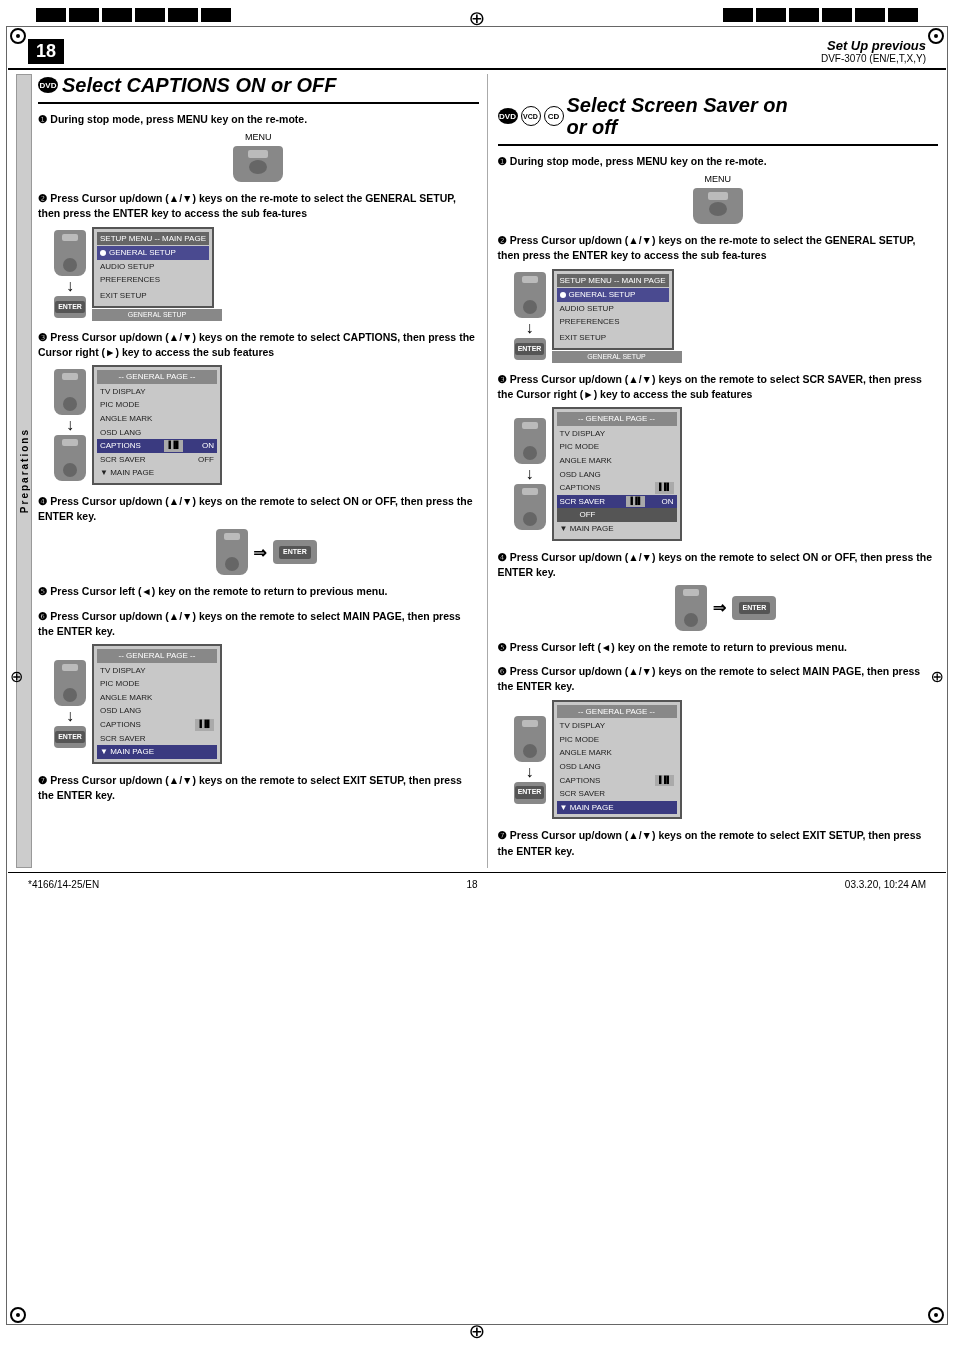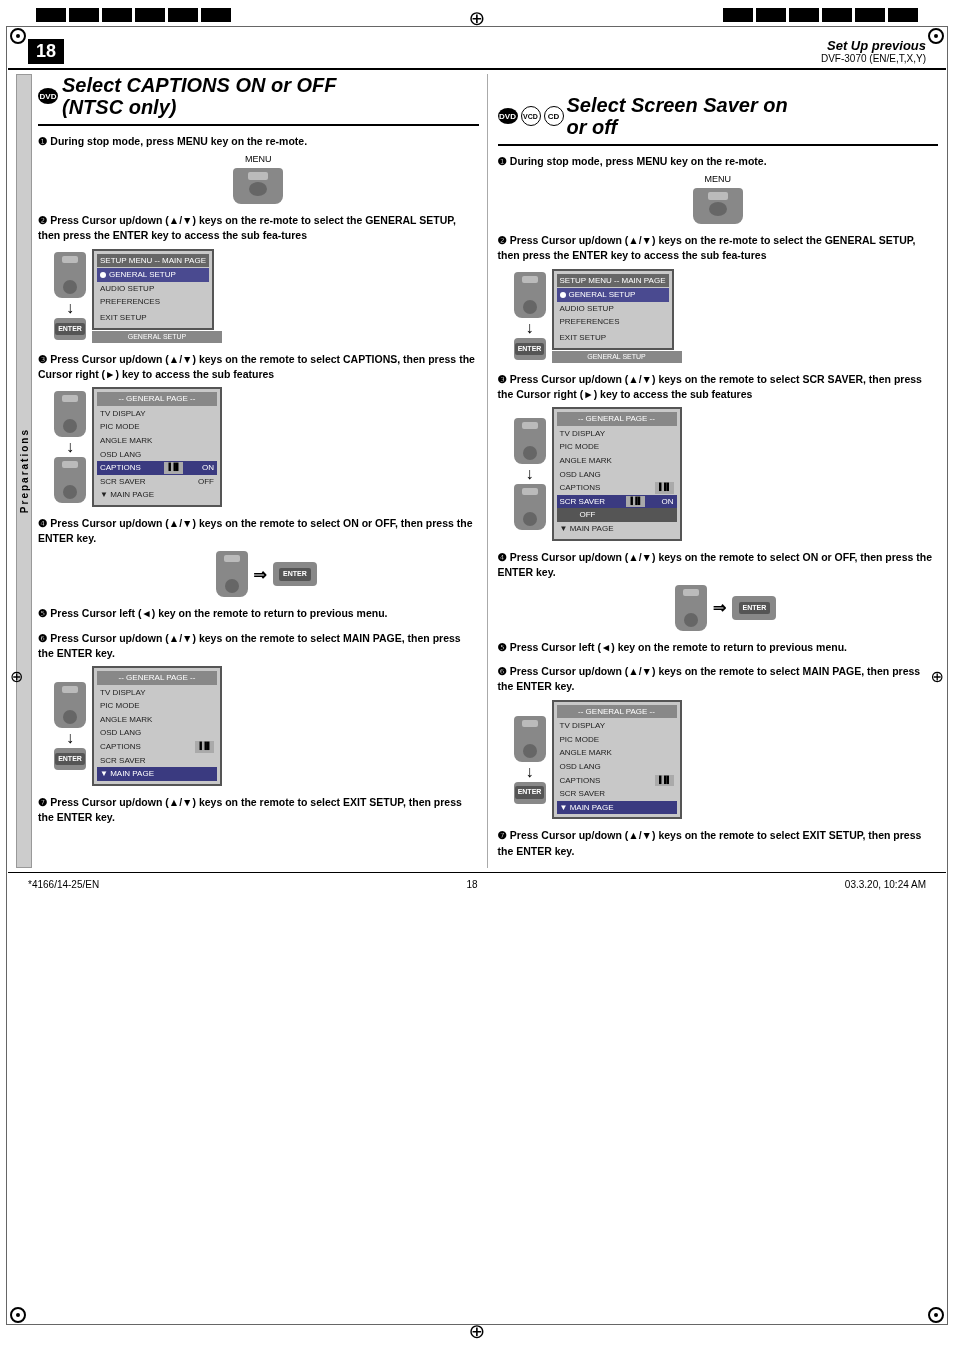--- a/index.html
+++ b/index.html
@@ -361,7 +361,6 @@
         <span class="disc-dvd">DVD</span>
         <div>
           <div class="section-heading-text">Select CAPTIONS ON or OFF</div>
-          <div class="section-heading-text">(NTSC only)</div>
         </div>
       </div>
 

